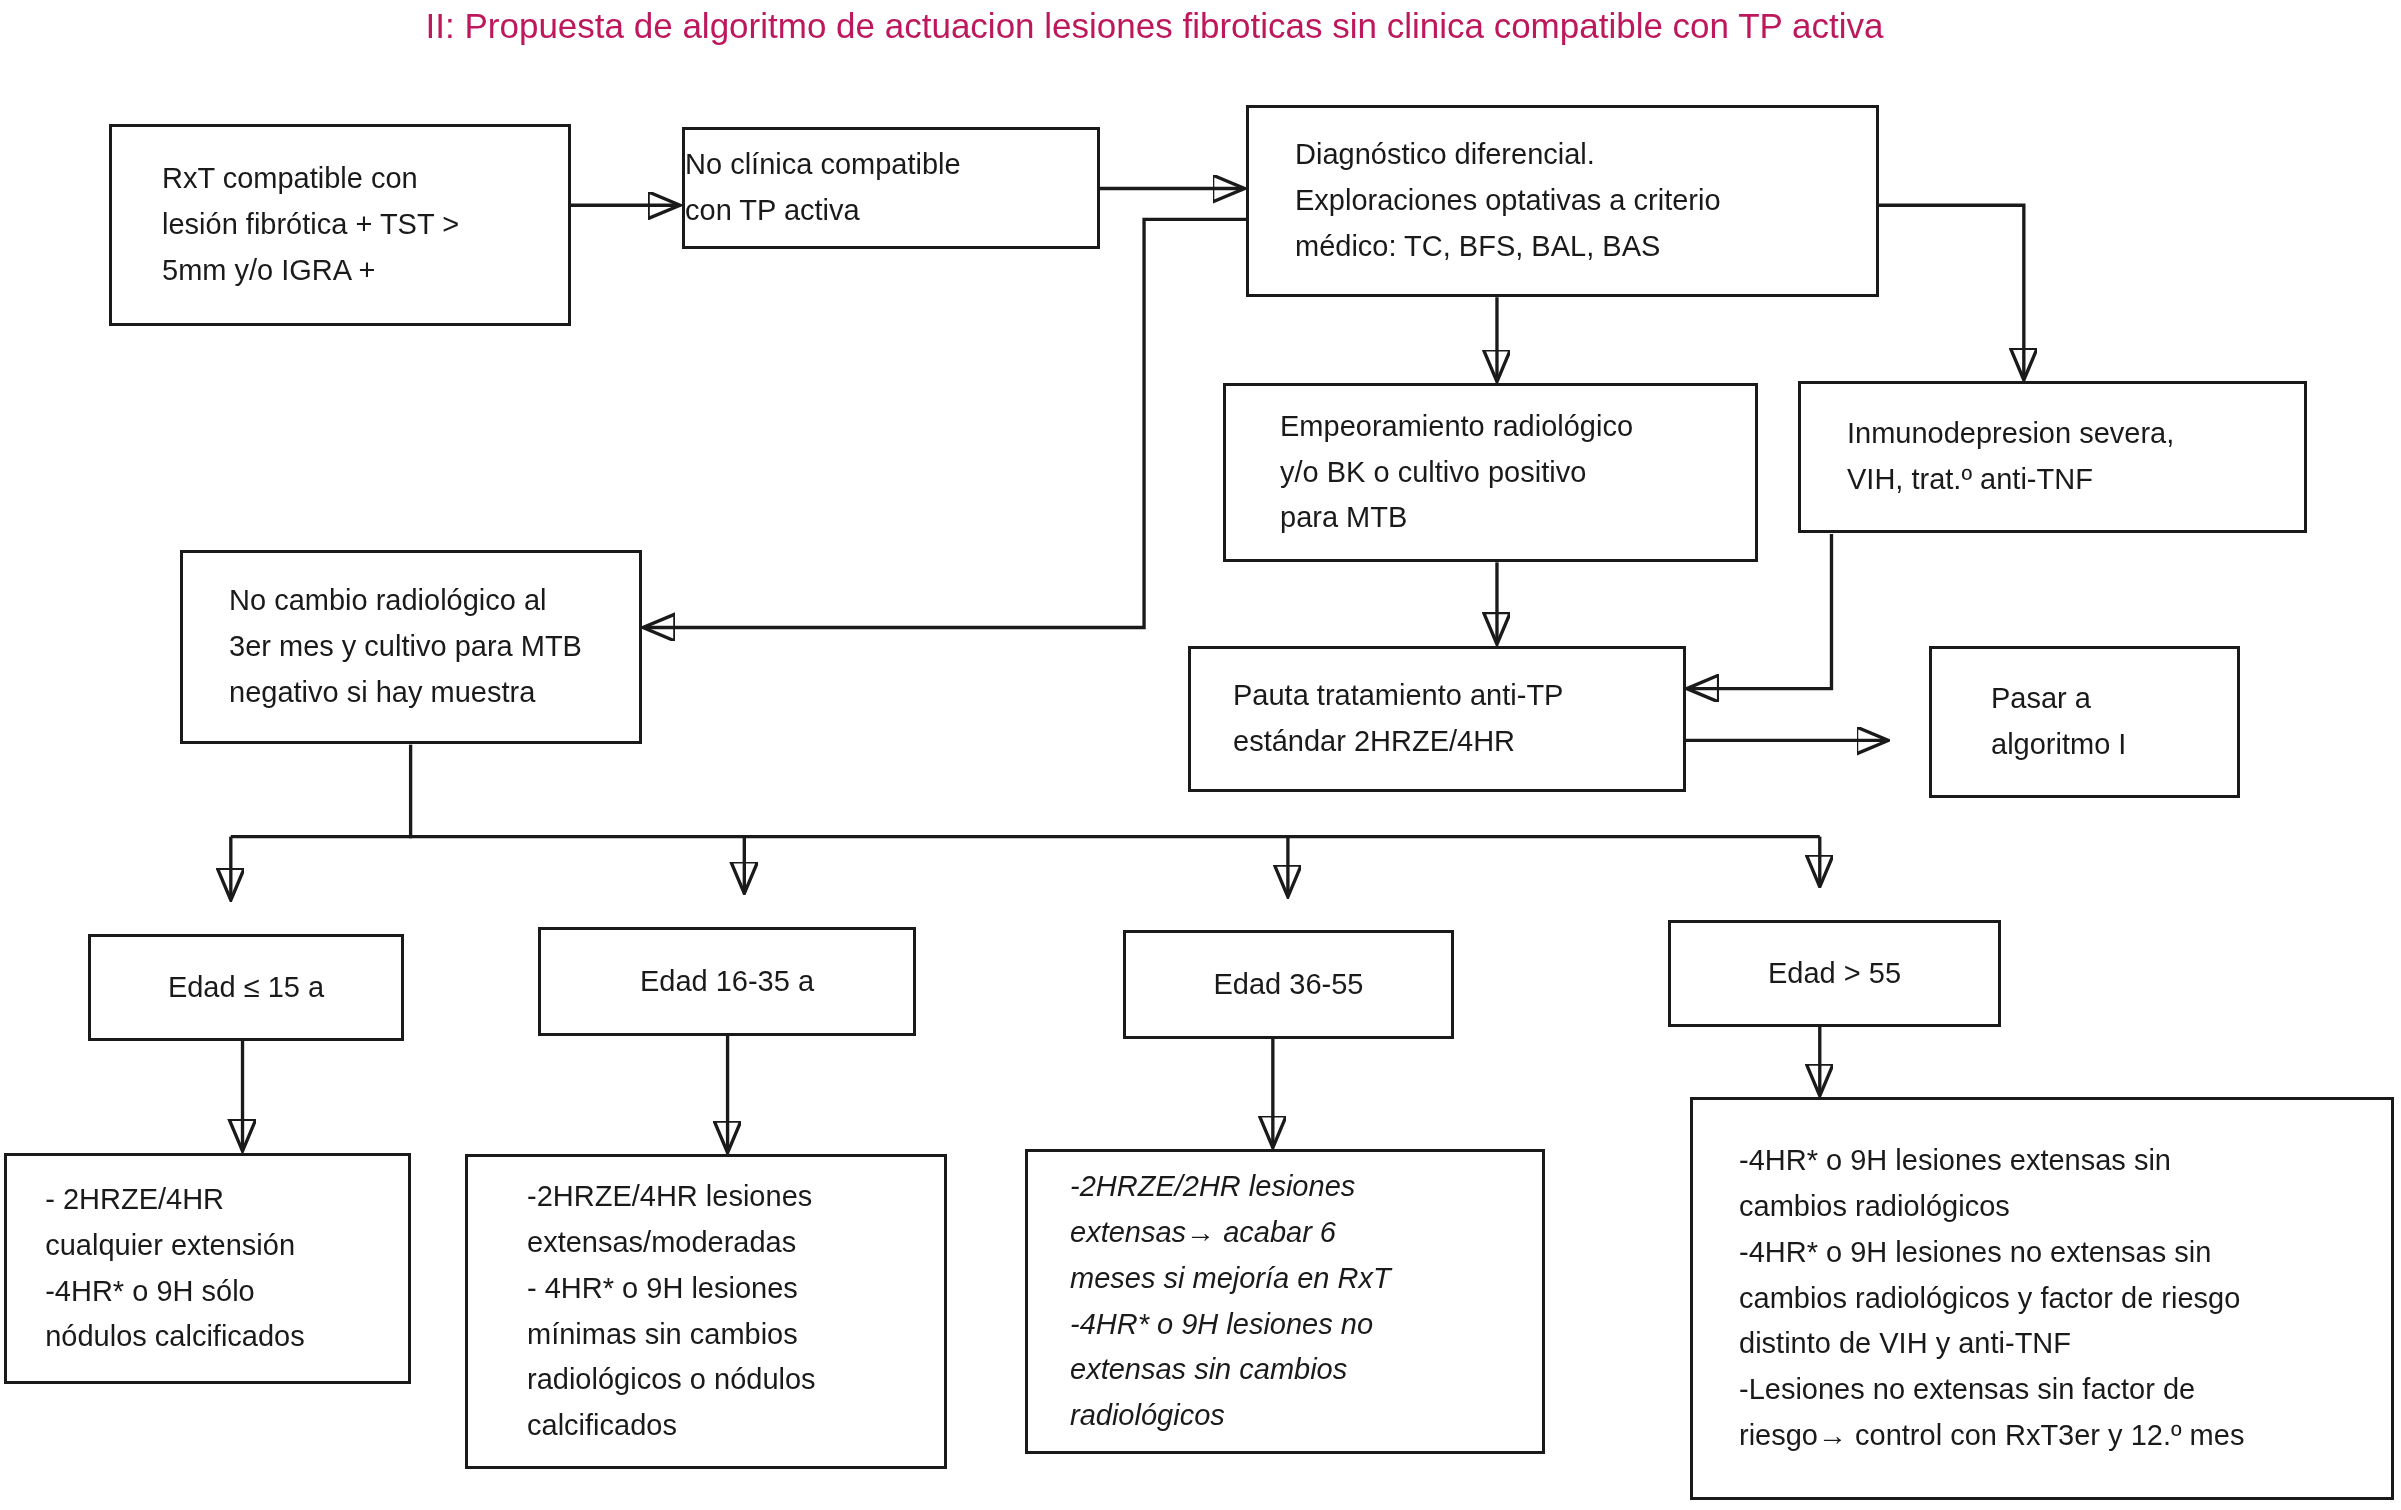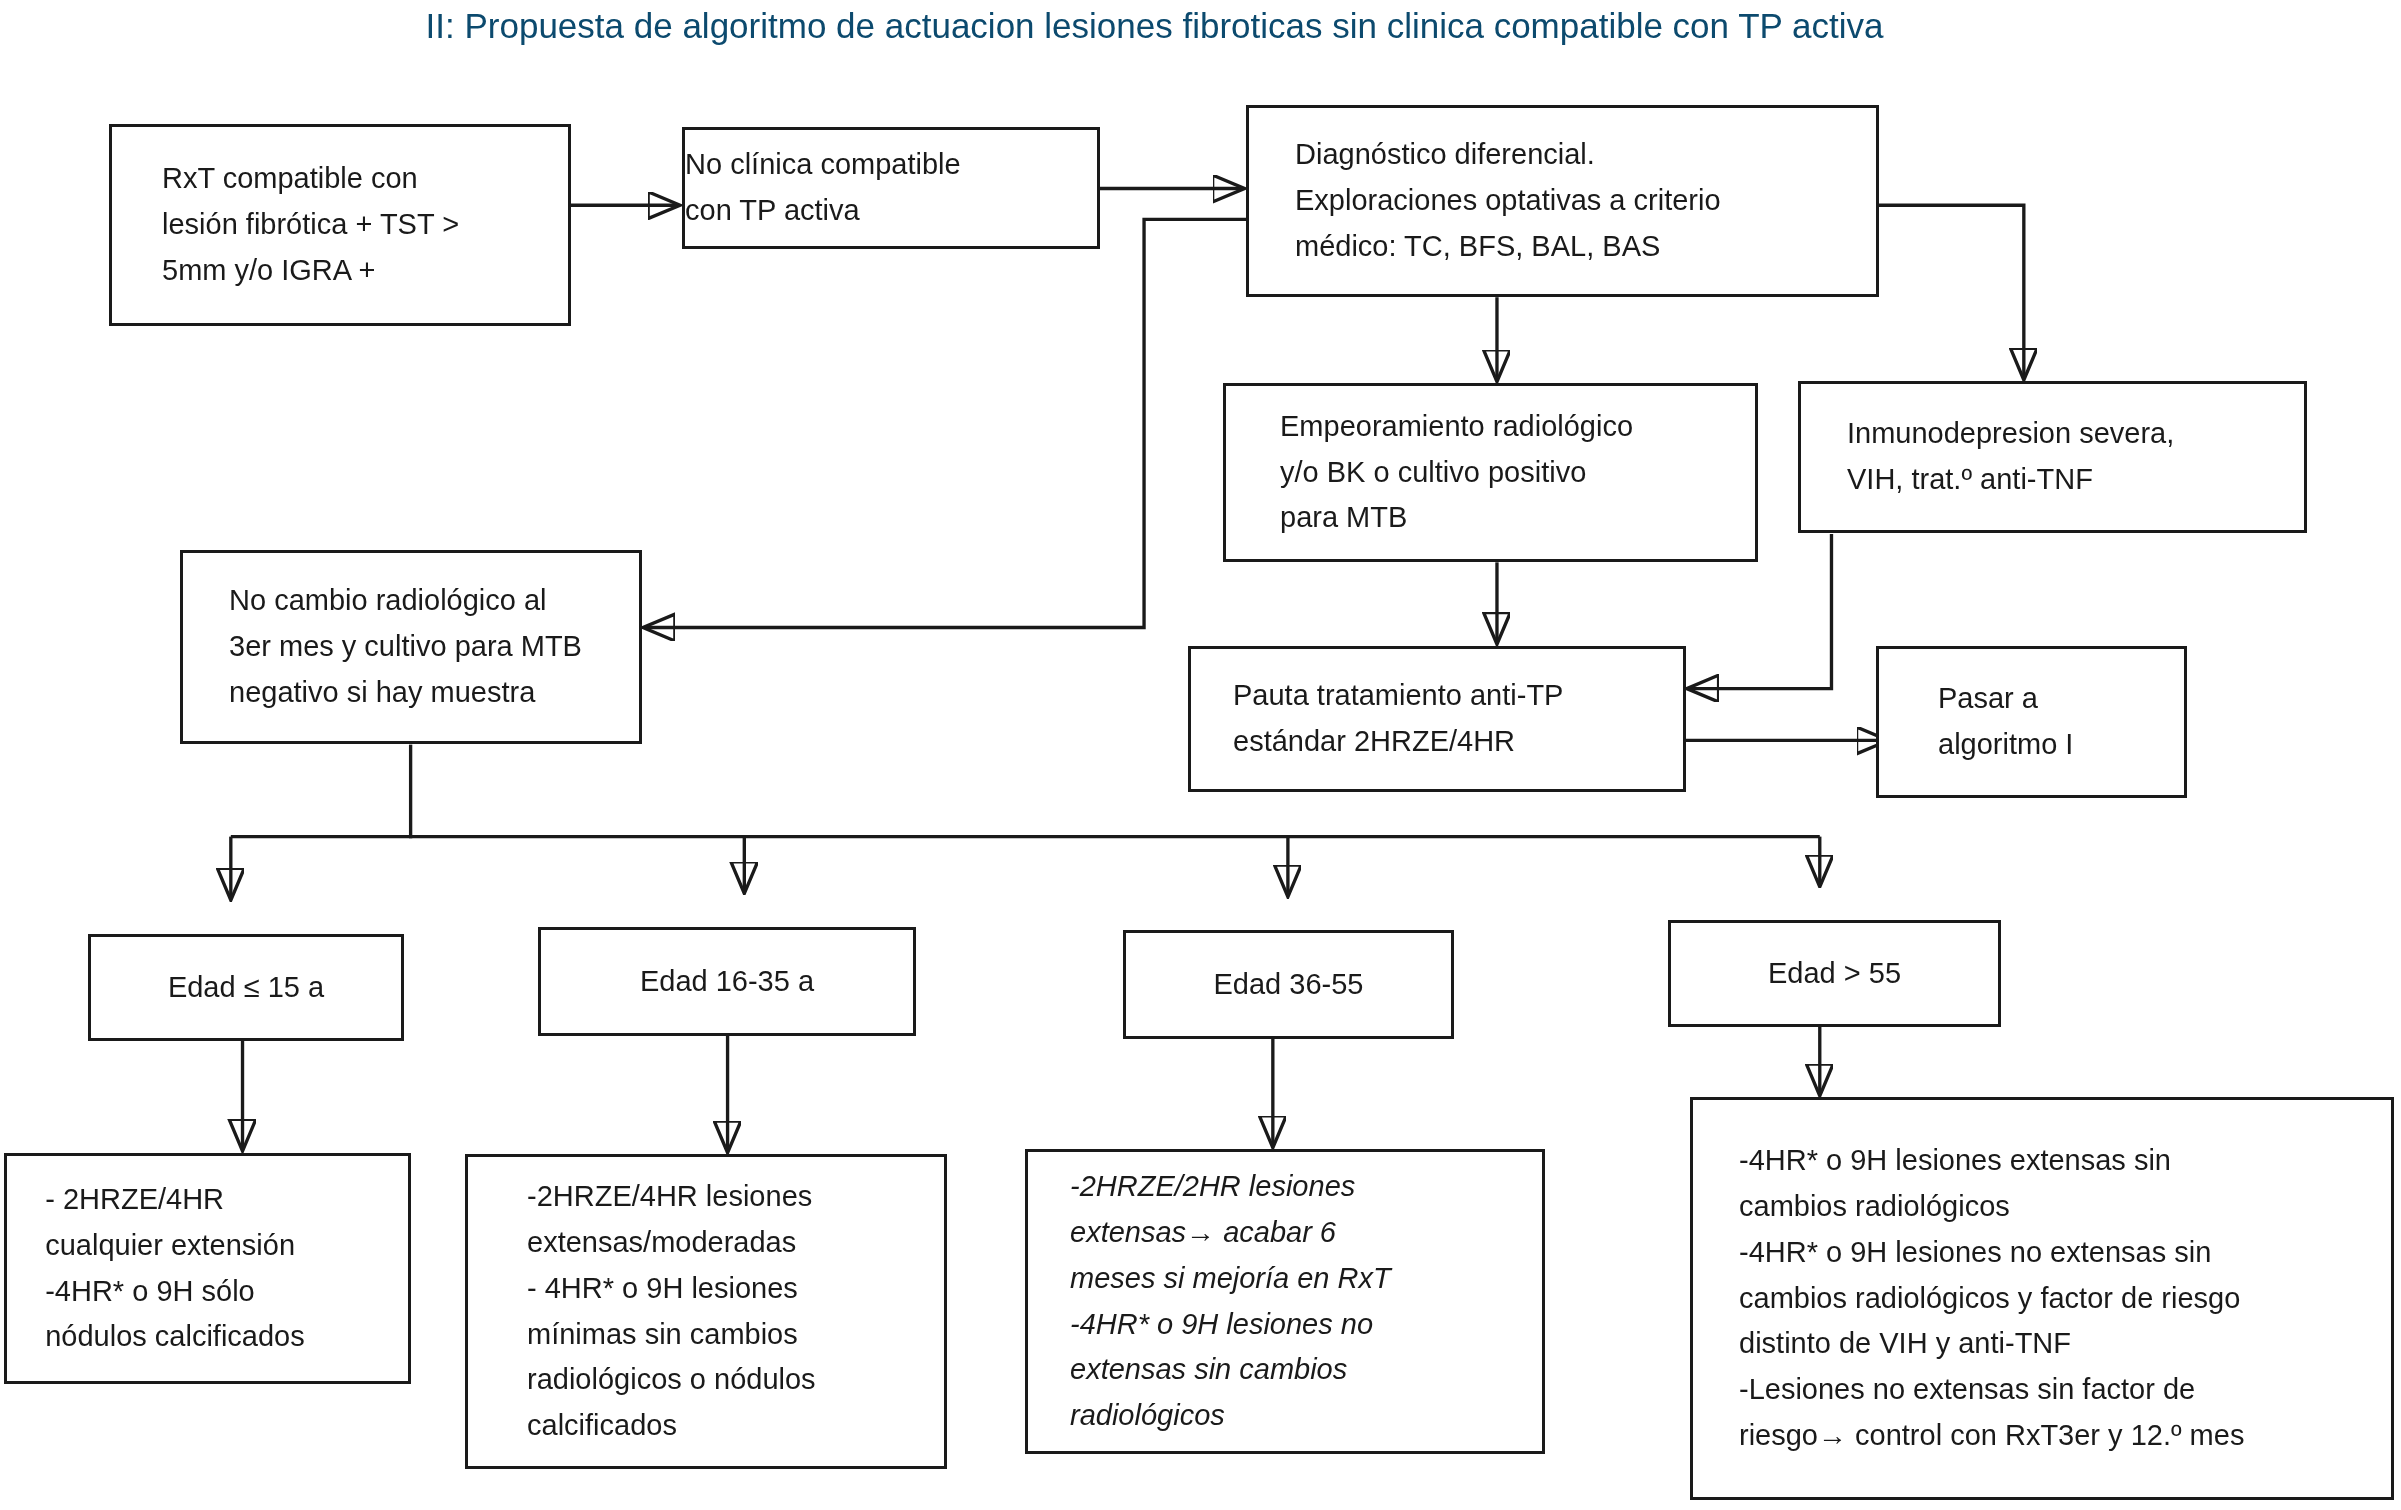--- a/index.html
+++ b/index.html
@@ -17,7 +17,7 @@
     text-align:center;
     font-size:35px;
     line-height:1.2;
-    color:#0c4a6e;
+    color:#be185d;
   }
   .node{
     position:absolute;

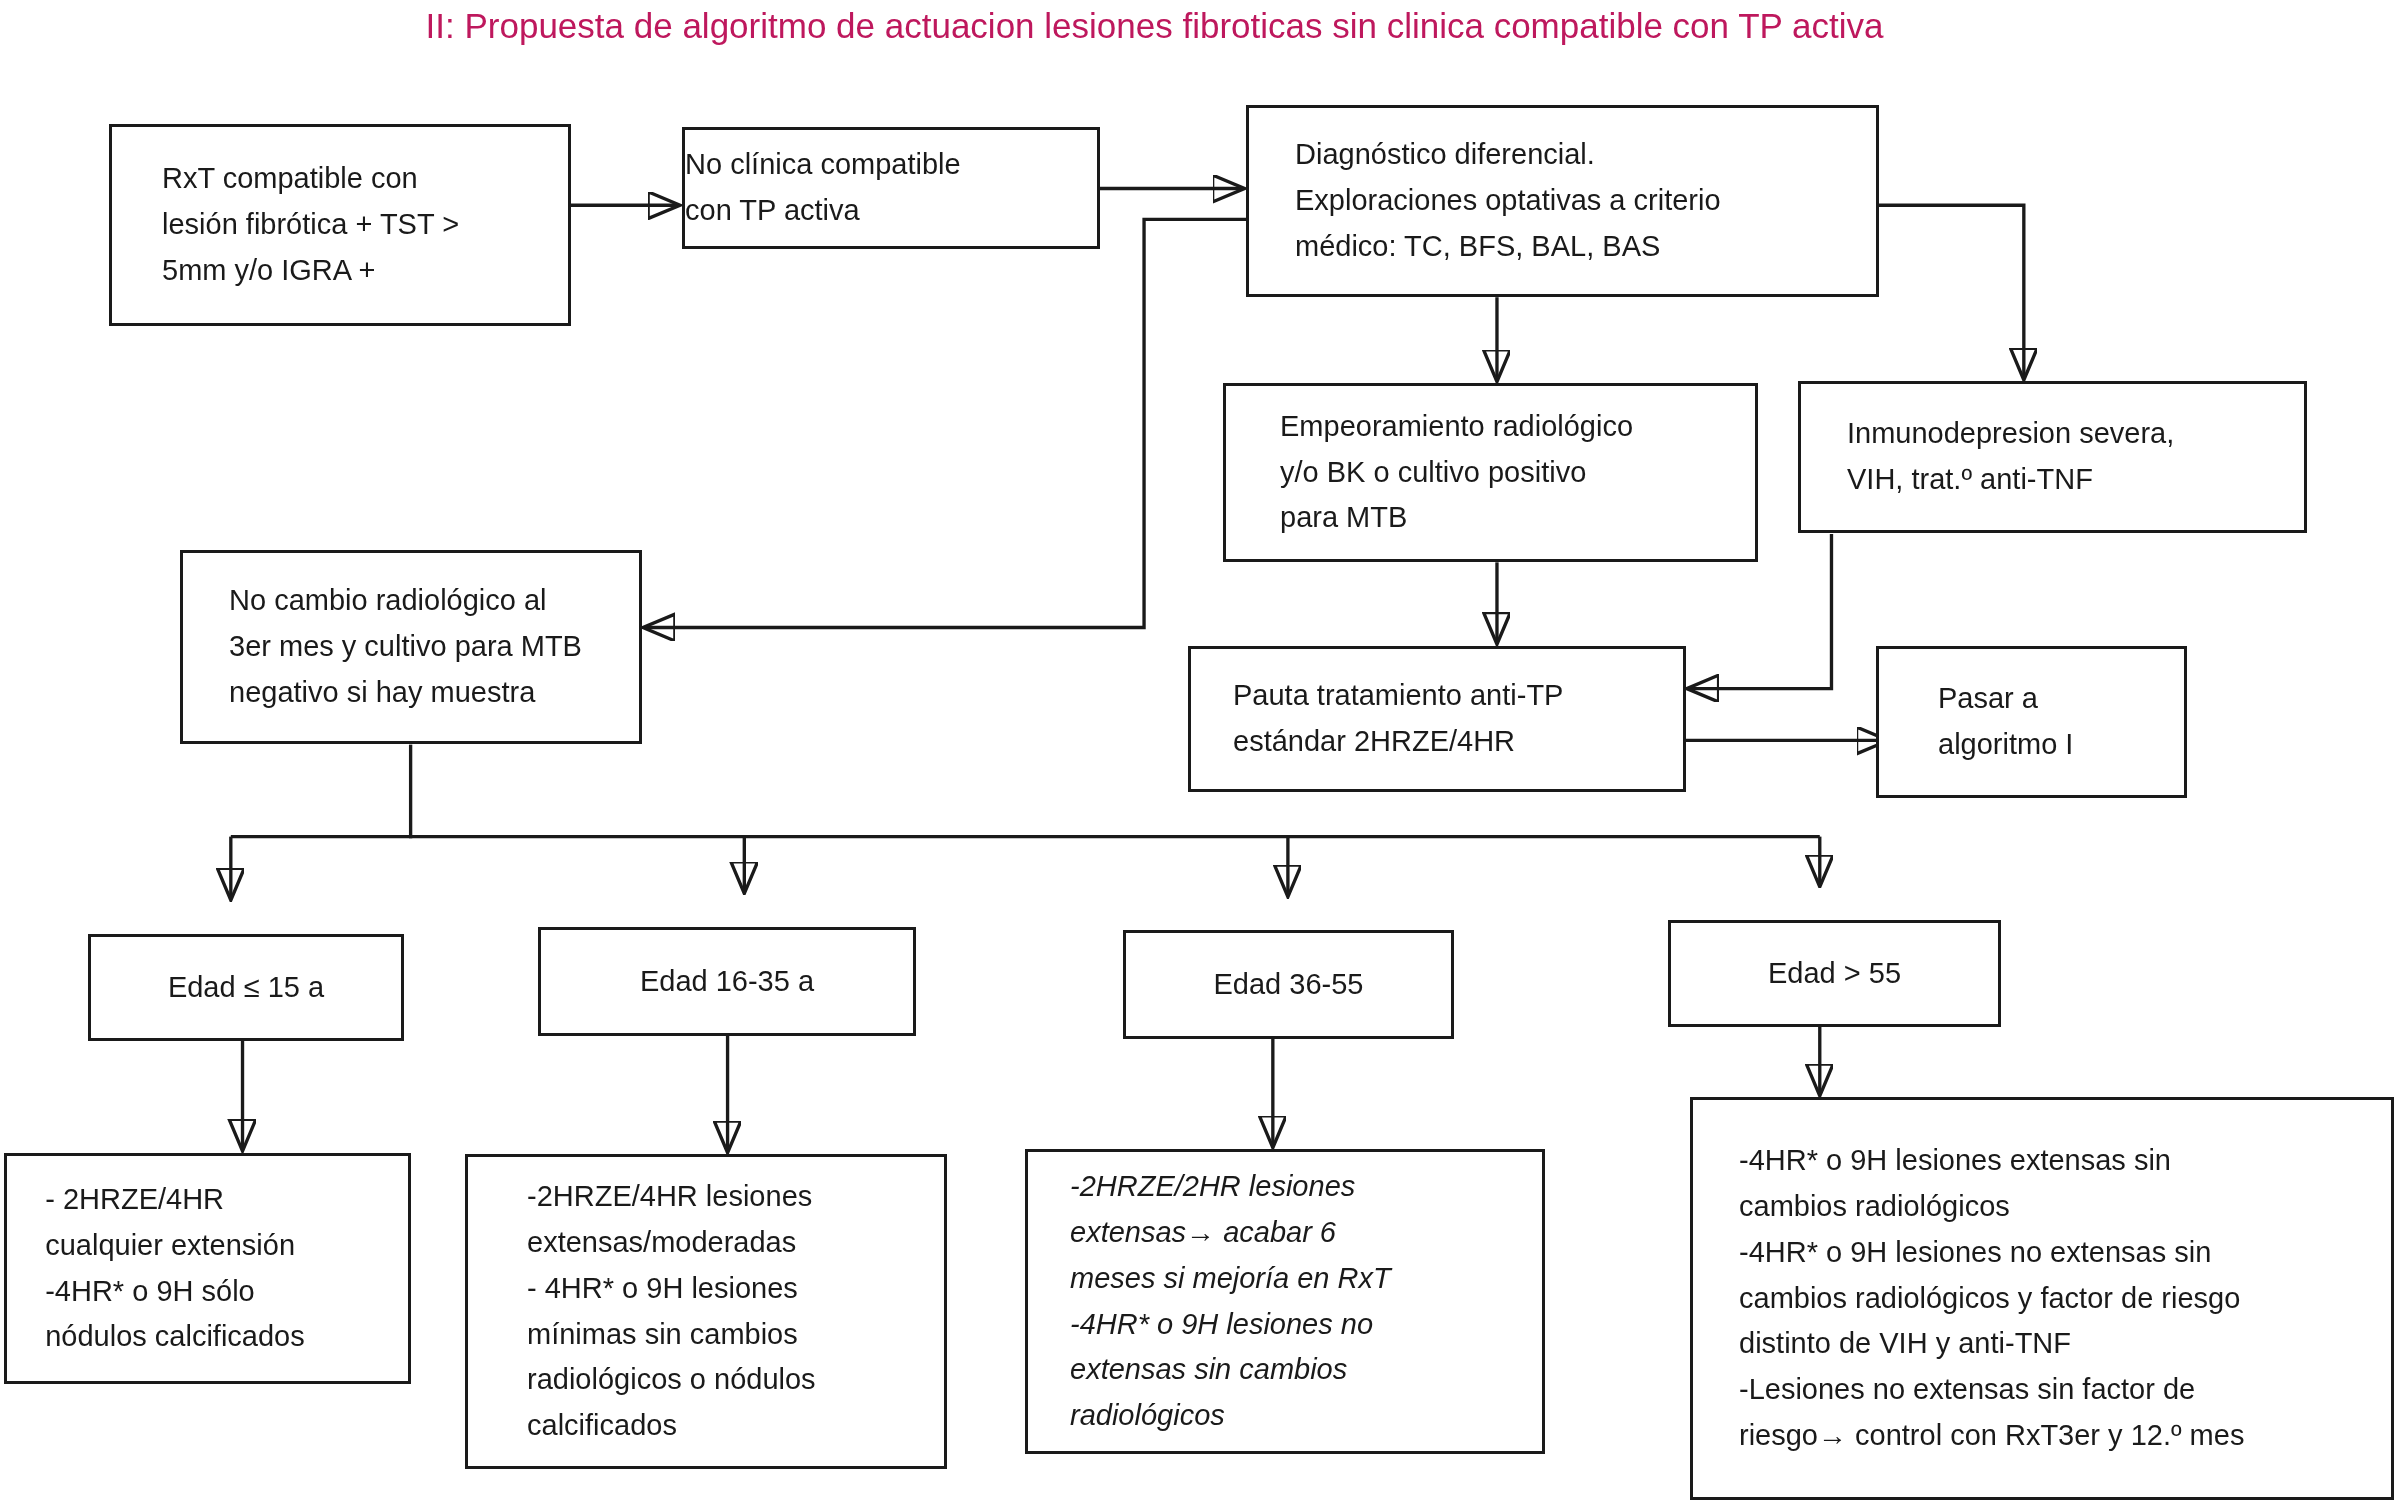--- a/index.html
+++ b/index.html
@@ -43,7 +43,7 @@
   #box-inmuno        { left:1798px; top:381px;  width:509px; height:152px; padding-left:46px; }
   #box-no-cambio     { left:180px;  top:550px;  width:462px; height:194px; padding-left:46px; }
   #box-pauta         { left:1188px; top:646px;  width:498px; height:146px; padding-left:42px; }
-  #box-pasar         { left:1876px; top:646px;  width:311px; height:152px; padding-left:59px; }
+  #box-pasar         { left:1929px; top:646px;  width:311px; height:152px; padding-left:59px; }
   #box-edad-15       { left:88px;  top:902px; width:316px; height:107px; }
   #box-edad-16-35    { left:538px;  top:895px; width:378px; height:109px; }
   #box-edad-36-55    { left:1123px; top:898px; width:331px; height:109px; }

